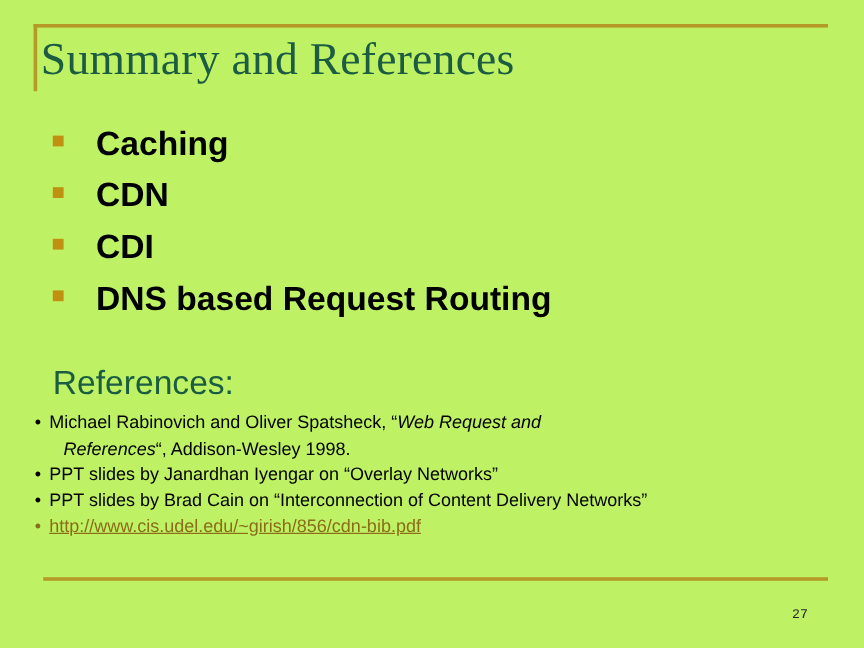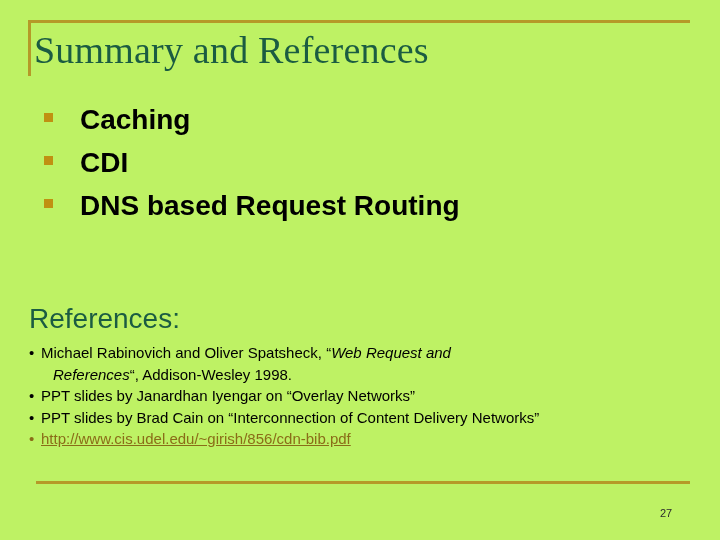--- a/index.html
+++ b/index.html
@@ -168,6 +168,10 @@
       <span class="bullet-text">Caching</span>
     </div>
 
+    <div class="bullet-row">
+      <span class="bullet-marker"></span>
+      <span class="bullet-text">CDN</span>
+    </div>
 
     <div class="bullet-row">
       <span class="bullet-marker"></span>

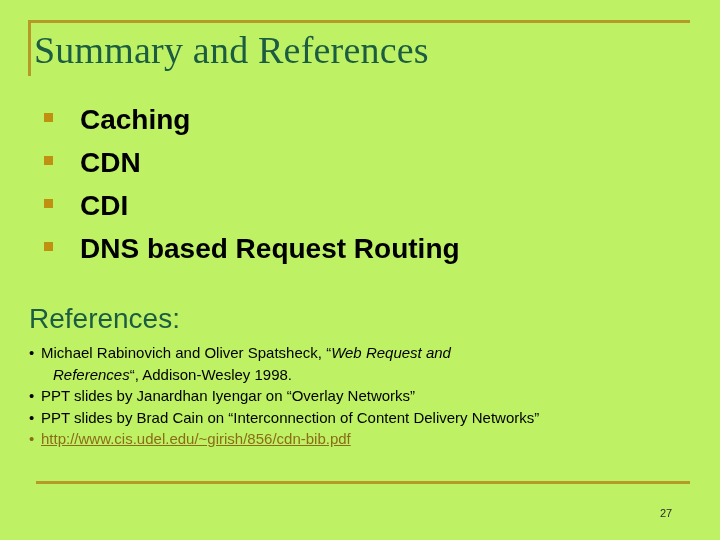--- a/index.html
+++ b/index.html
@@ -78,7 +78,7 @@
   
   .refs-heading {
     position: absolute;
-    left: 29px;
+    left: 44px;
     top: 303px;
     font-family: "Liberation Sans", sans-serif;
     font-size: 28px;

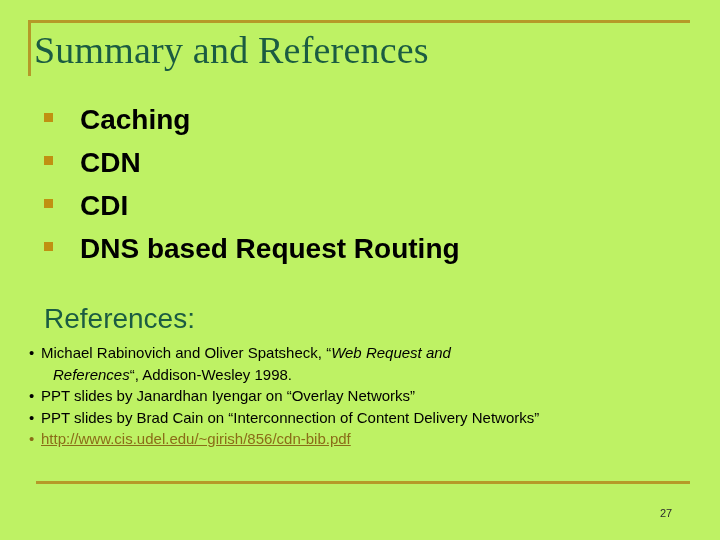--- a/index.html
+++ b/index.html
@@ -146,7 +146,7 @@
     top: 506px;
     width: 30px;
     text-align: left;
-    font-family: Liberation Sans, sans-serif;
+    font-family: Liberation Mono, monospace;
     font-size: 11px;
     line-height: 14px;
     color: #2b2b2b;

